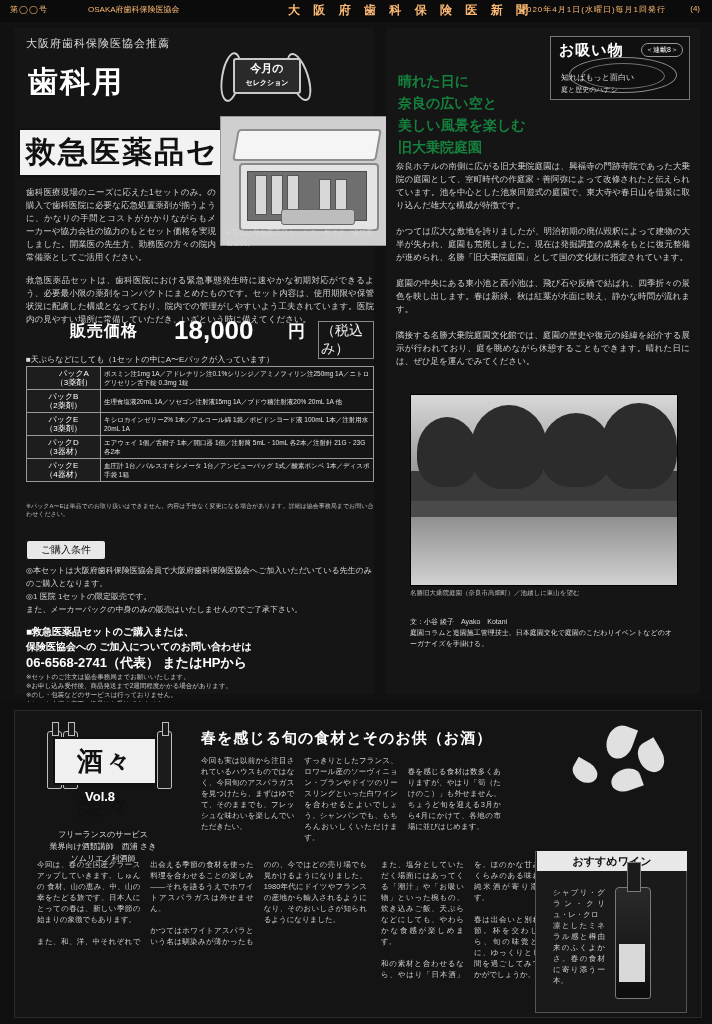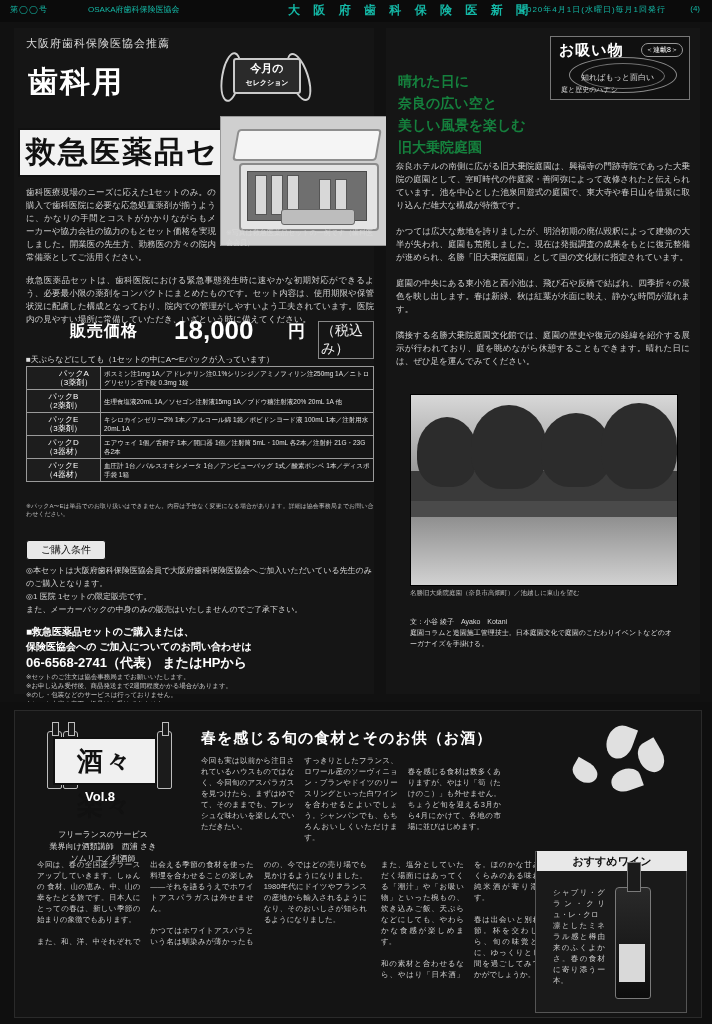--- a/index.html
+++ b/index.html
@@ -7,7 +7,7 @@
   .page{position:relative;width:712px;height:1024px;background:#e9e9e9;}
 
   
-  .masthead{position:absolute;left:0;top:0;width:712px;height:22px;background:#0b0b0b;color:#14b8a6;}
+  .masthead{position:absolute;left:0;top:0;width:712px;height:22px;background:#0b0b0b;color:#fdba74;}
   .masthead .m-left{position:absolute;left:10px;top:4px;font-size:8px;letter-spacing:1px;}
   .masthead .m-left2{position:absolute;left:88px;top:4px;font-size:8px;letter-spacing:0px;}
   .masthead .m-center{position:absolute;left:288px;top:2px;font-size:12px;letter-spacing:5px;font-weight:bold;}

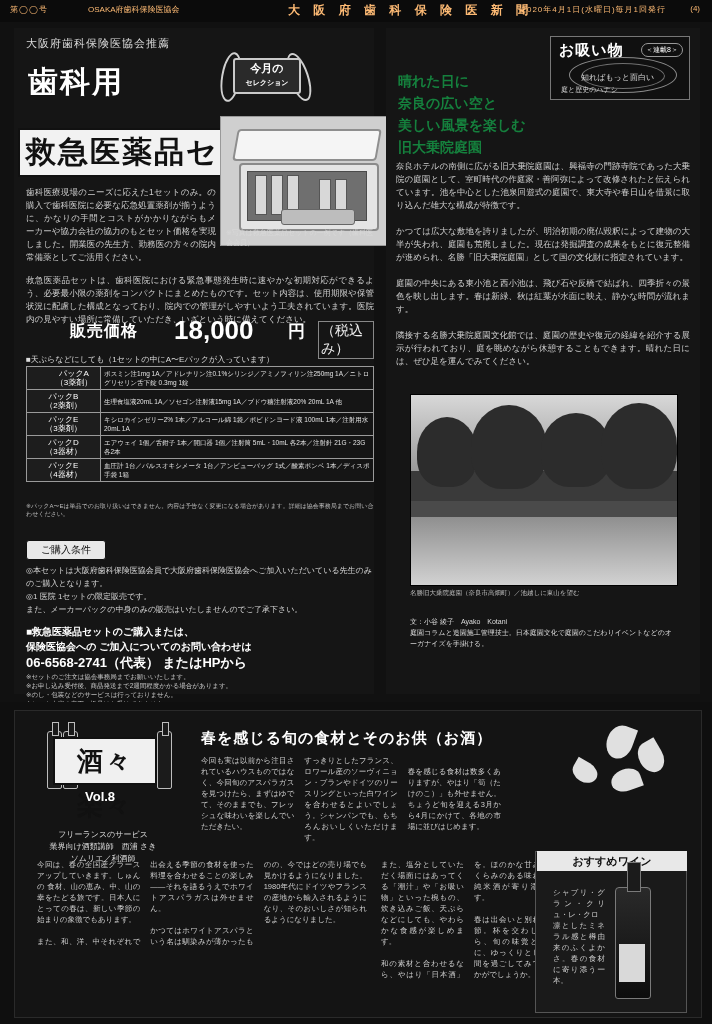--- a/index.html
+++ b/index.html
@@ -63,7 +63,7 @@
   .rcol .niwagaku{position:absolute;right:10px;top:8px;width:138px;height:62px;background:#101010;border:1px solid #777;}
   .niwagaku .ng-title{position:absolute;left:8px;top:4px;font-size:15px;font-weight:bold;color:#fff;letter-spacing:1px;}
   .niwagaku .ng-badge{position:absolute;right:6px;top:6px;font-size:7px;color:#fff;border:1px solid #999;border-radius:8px;padding:1px 4px;}
-  .niwagaku .ng-sub{position:absolute;left:10px;bottom:16px;font-size:8px;color:#ddd;margin-left:20px;}
+  .niwagaku .ng-sub{position:absolute;left:10px;bottom:16px;font-size:8px;color:#ddd;}
   .niwagaku .ng-sub2{position:absolute;left:10px;bottom:4px;font-size:7px;color:#ccc;}
   .niwagaku .ring{position:absolute;left:18px;top:20px;width:106px;height:34px;border:1px solid #8a8a8a;border-radius:50%;}
   .niwagaku .ring2{position:absolute;left:30px;top:26px;width:82px;height:24px;border:1px solid #6f6f6f;border-radius:50%;}

